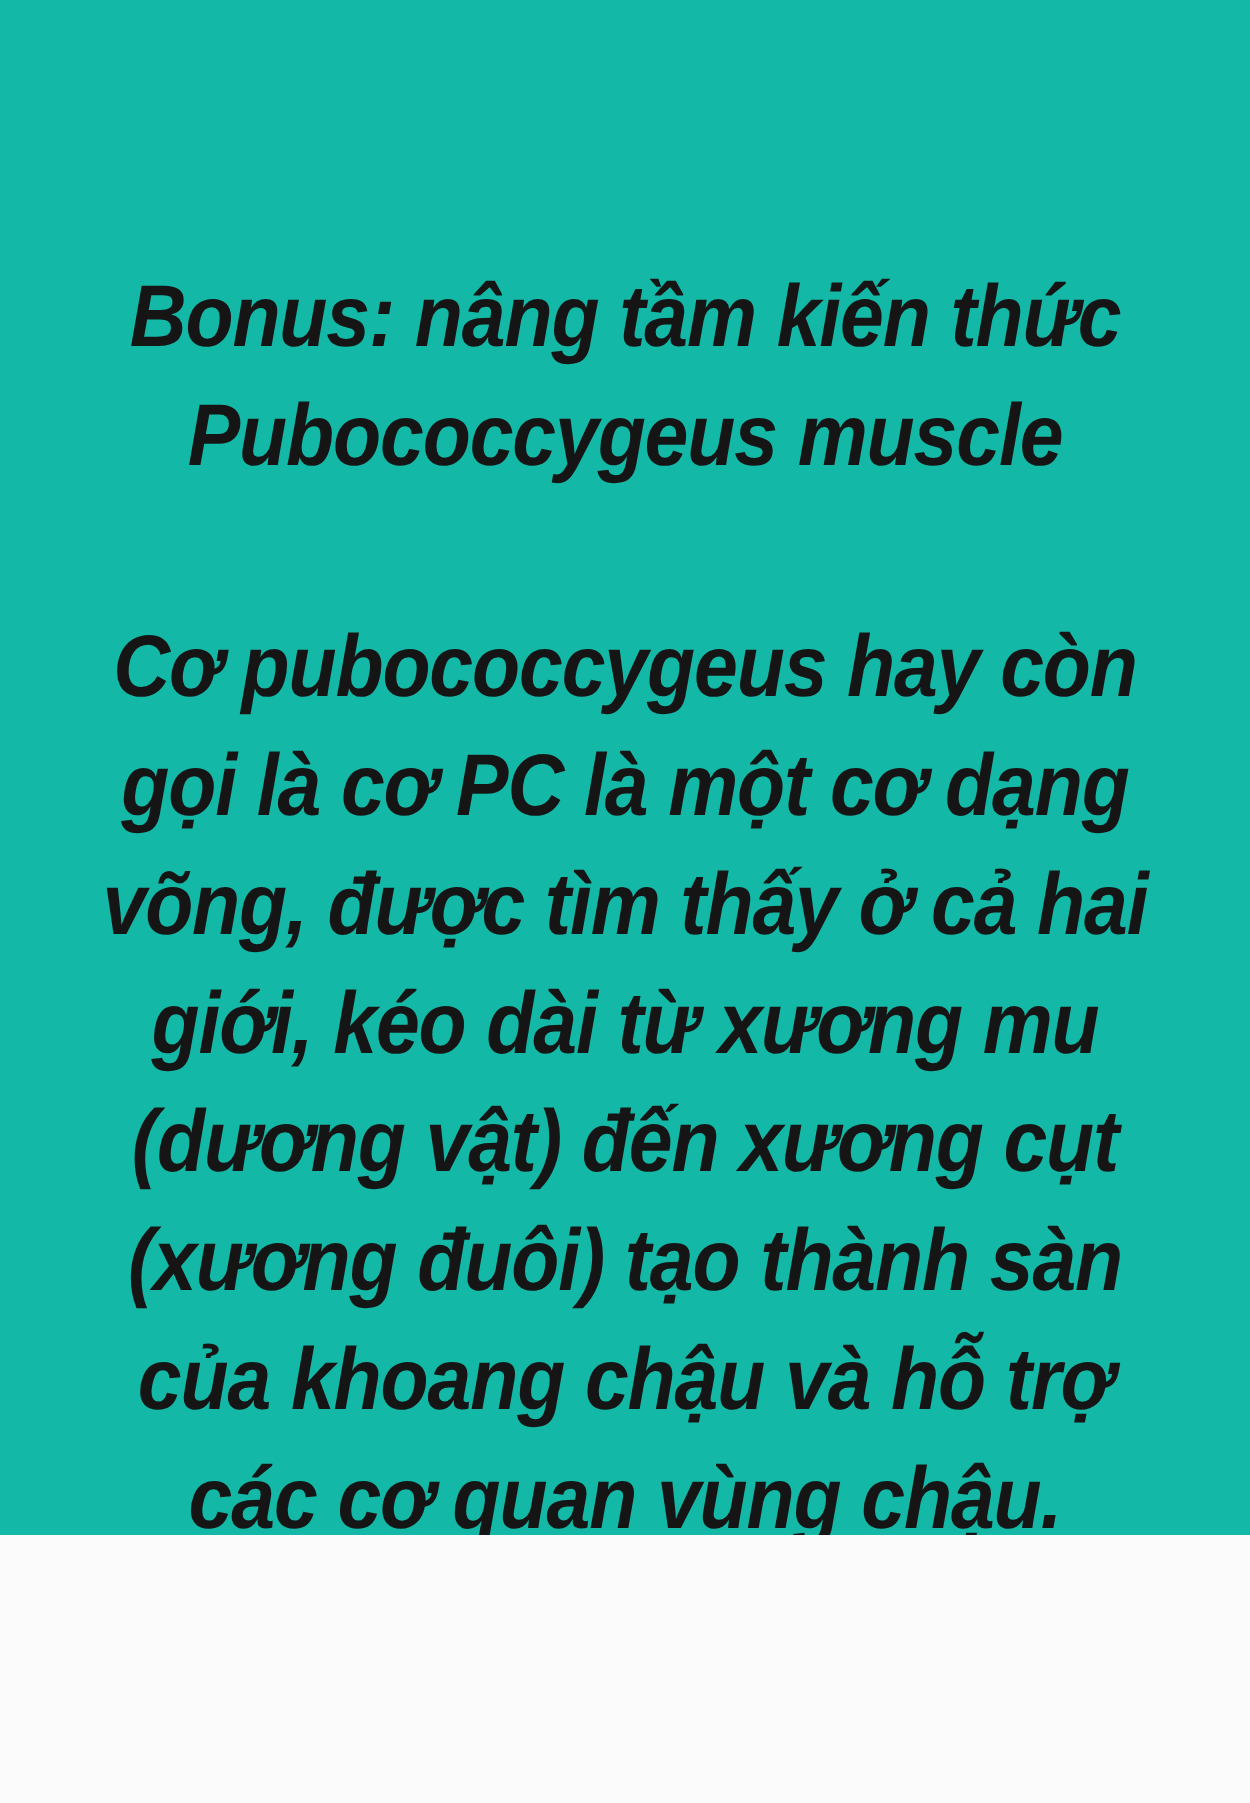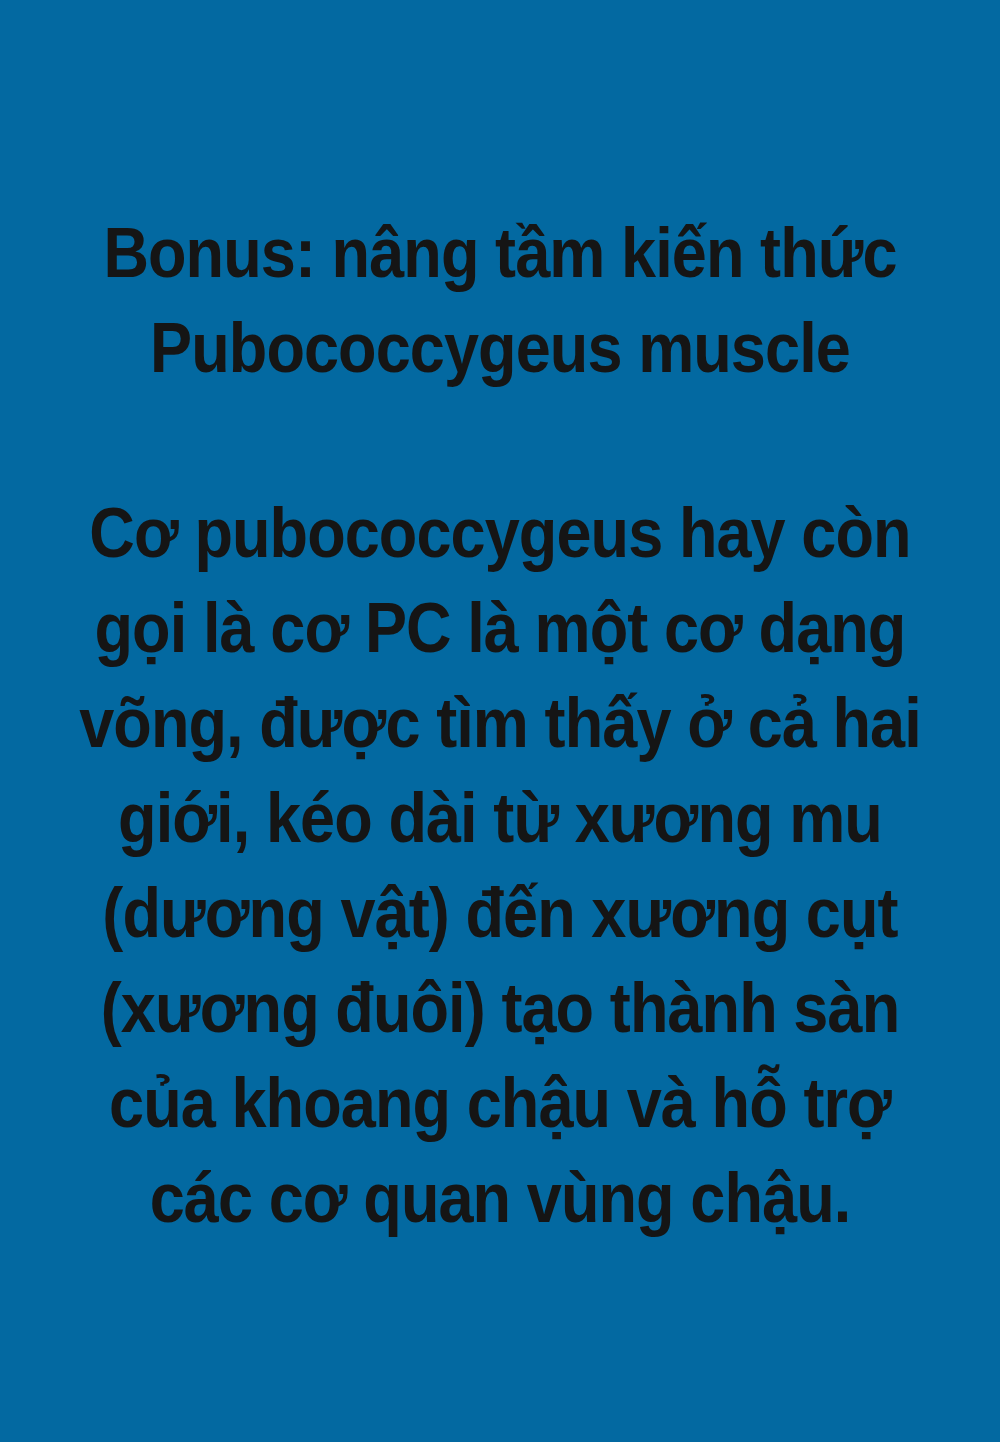--- a/index.html
+++ b/index.html
@@ -10,12 +10,13 @@
   .page {
     position: relative;
     width: 1000px;
-    height: 1442px;
-    background: #0369a1;
+    height: 1228px;
+    background: #14b8a6;
     overflow: hidden;
     font-family: "Liberation Sans", sans-serif;
     font-weight: bold;
     color: #151515;
+    font-style: italic;
   }
   .textblock {
     position: absolute;

